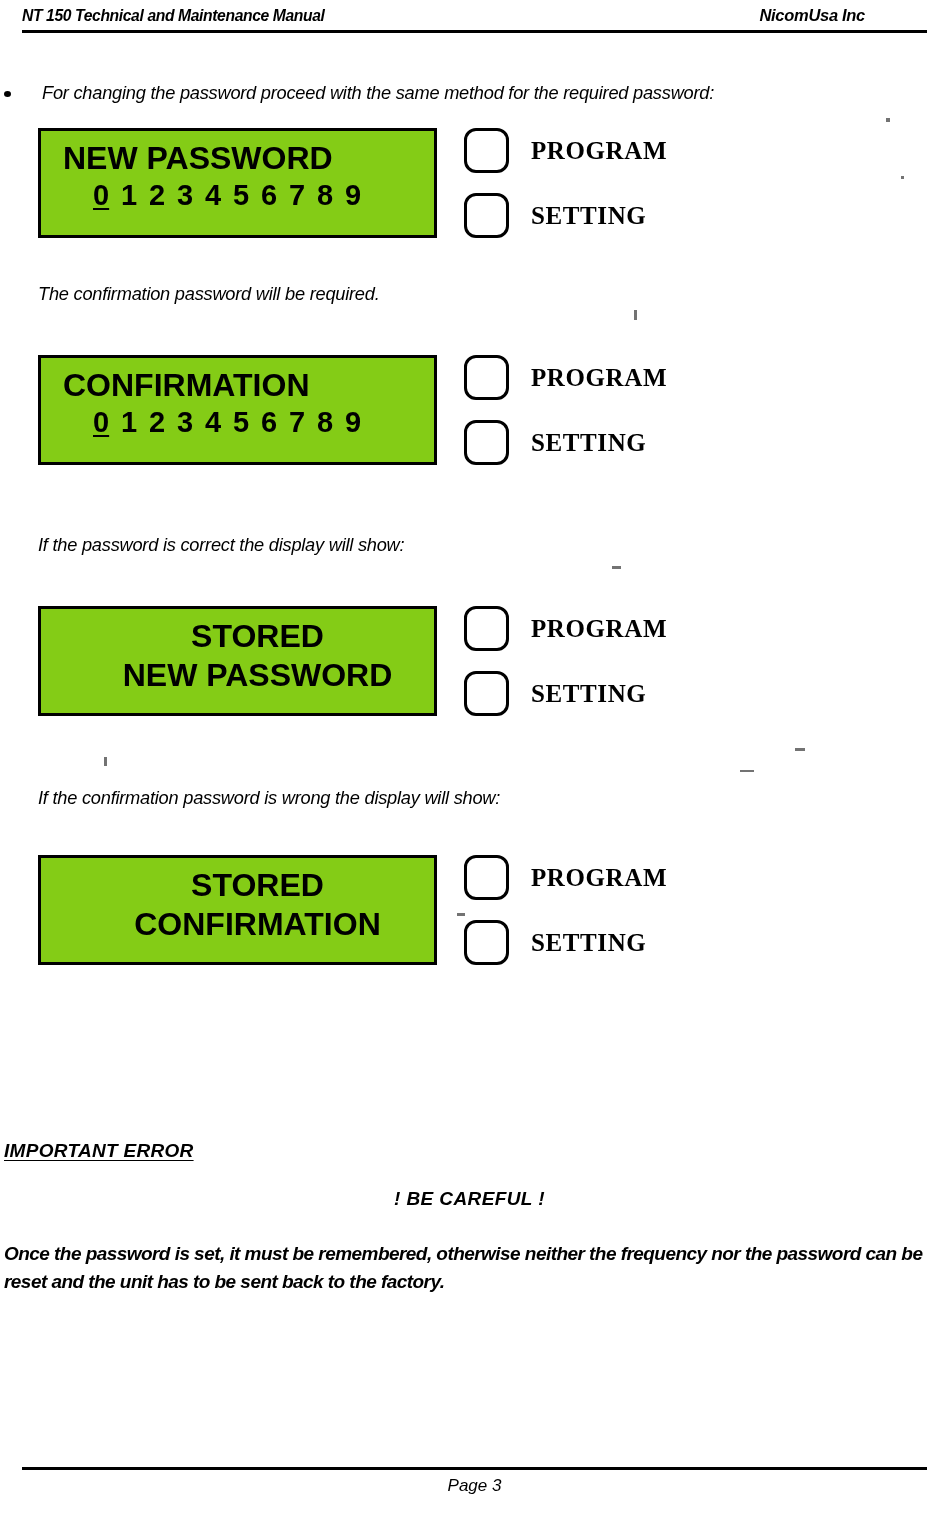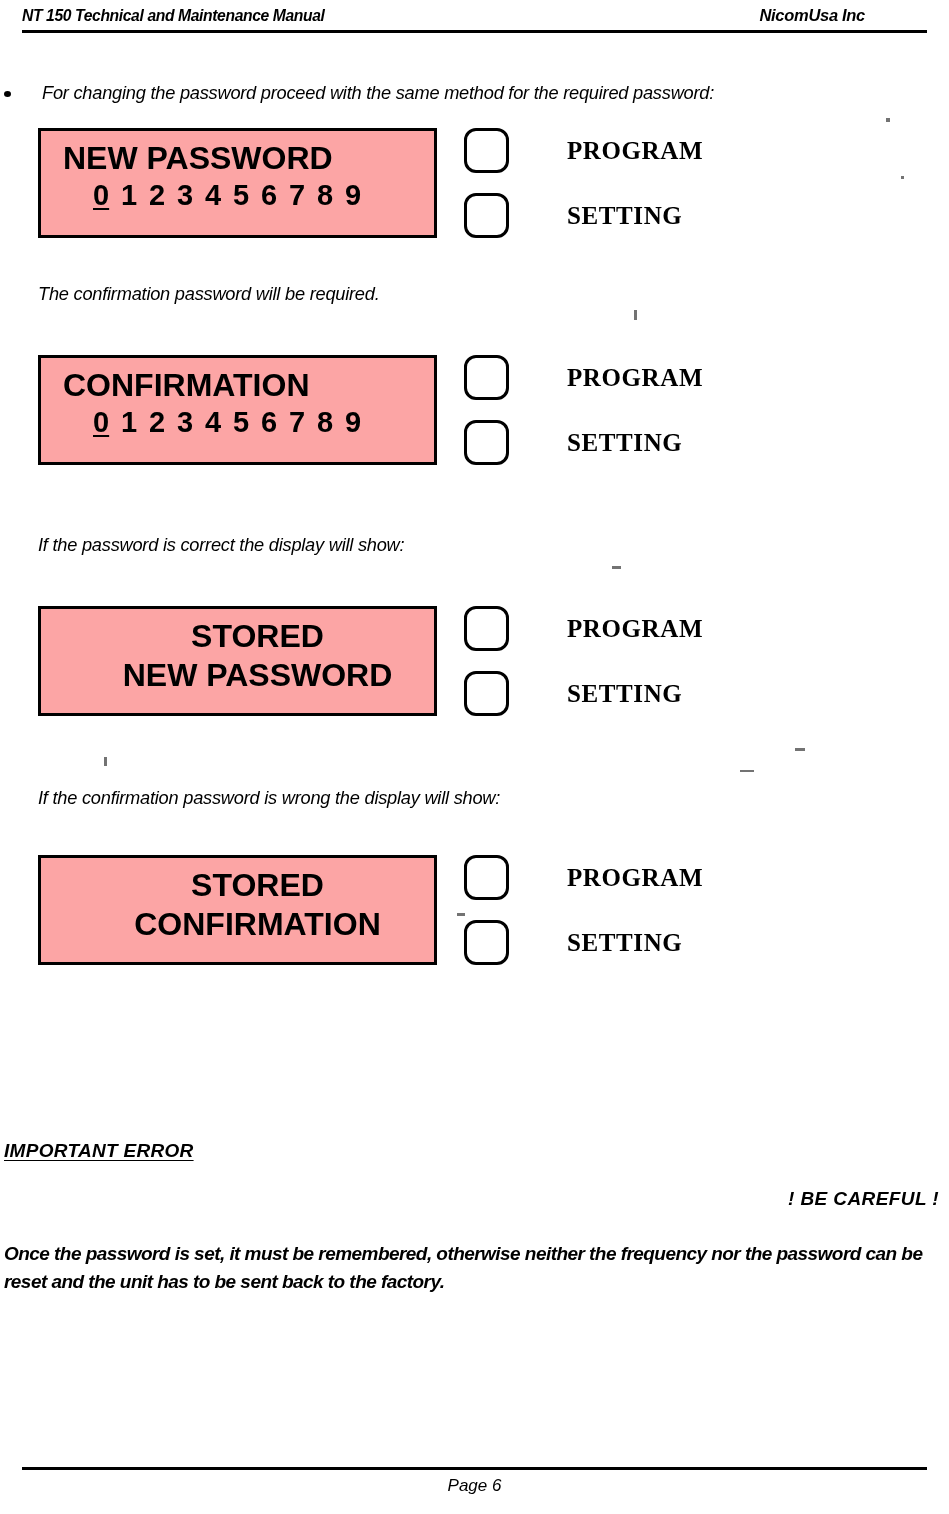--- a/index.html
+++ b/index.html
@@ -106,7 +106,7 @@
     width: 399px;
     border: 3px solid #000;
     box-sizing: border-box;
-    background: #fca5a5;
+    background: #84cc16;
   }
   .lcd-inner {
     padding: 8px 0 10px 0;

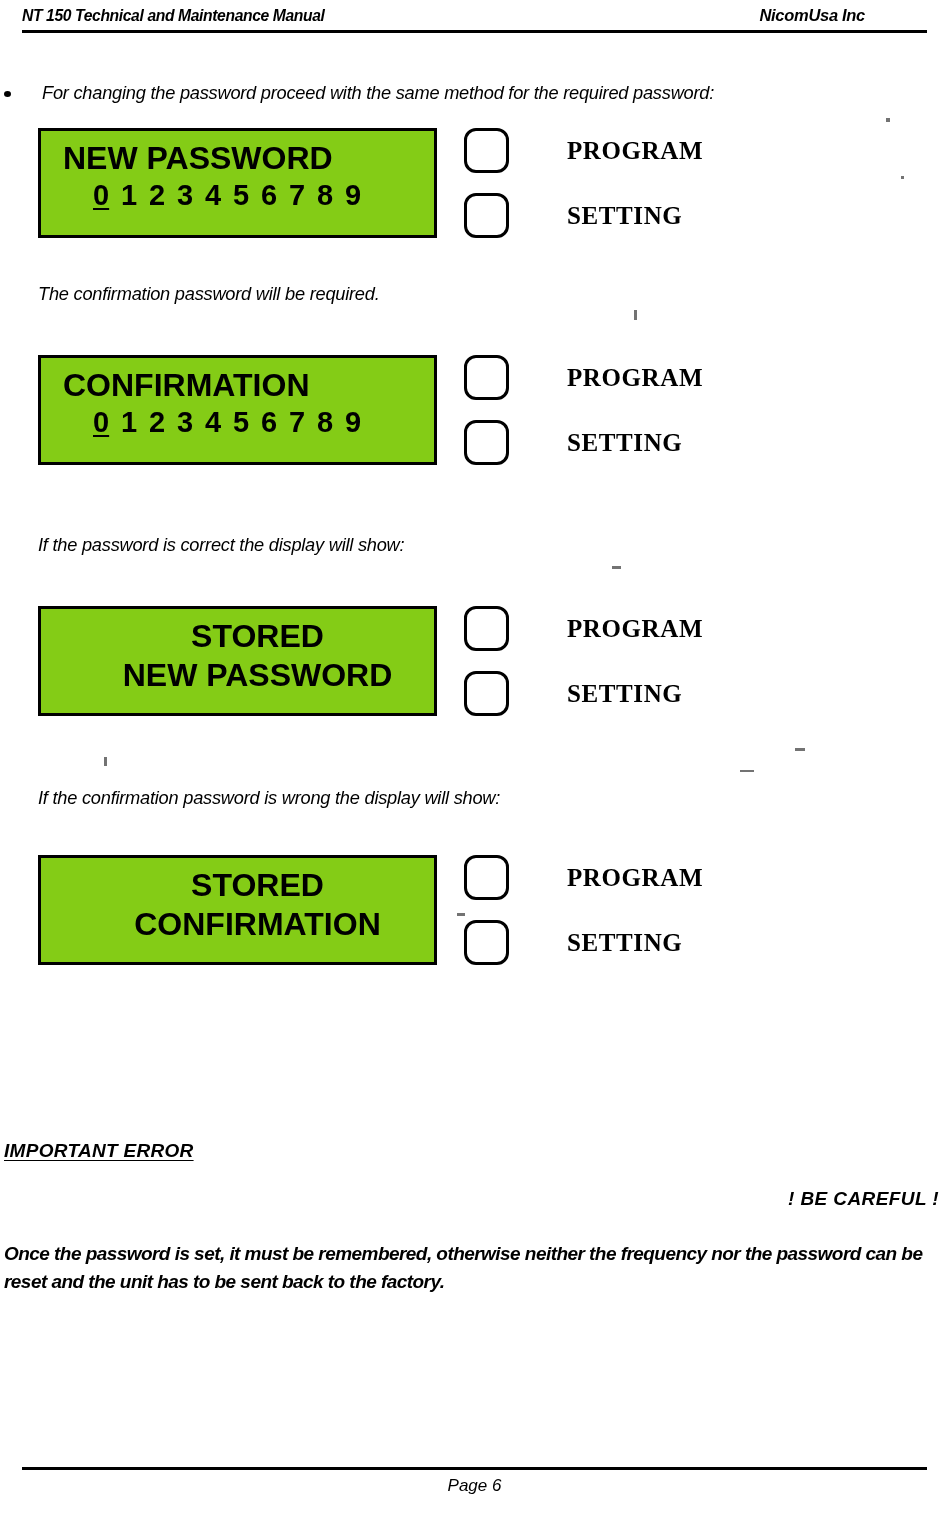--- a/index.html
+++ b/index.html
@@ -152,7 +152,6 @@
     left: 0;
     display: flex;
     align-items: center;
-    gap: 36px;
   }
   .btn-box {
     width: 45px;

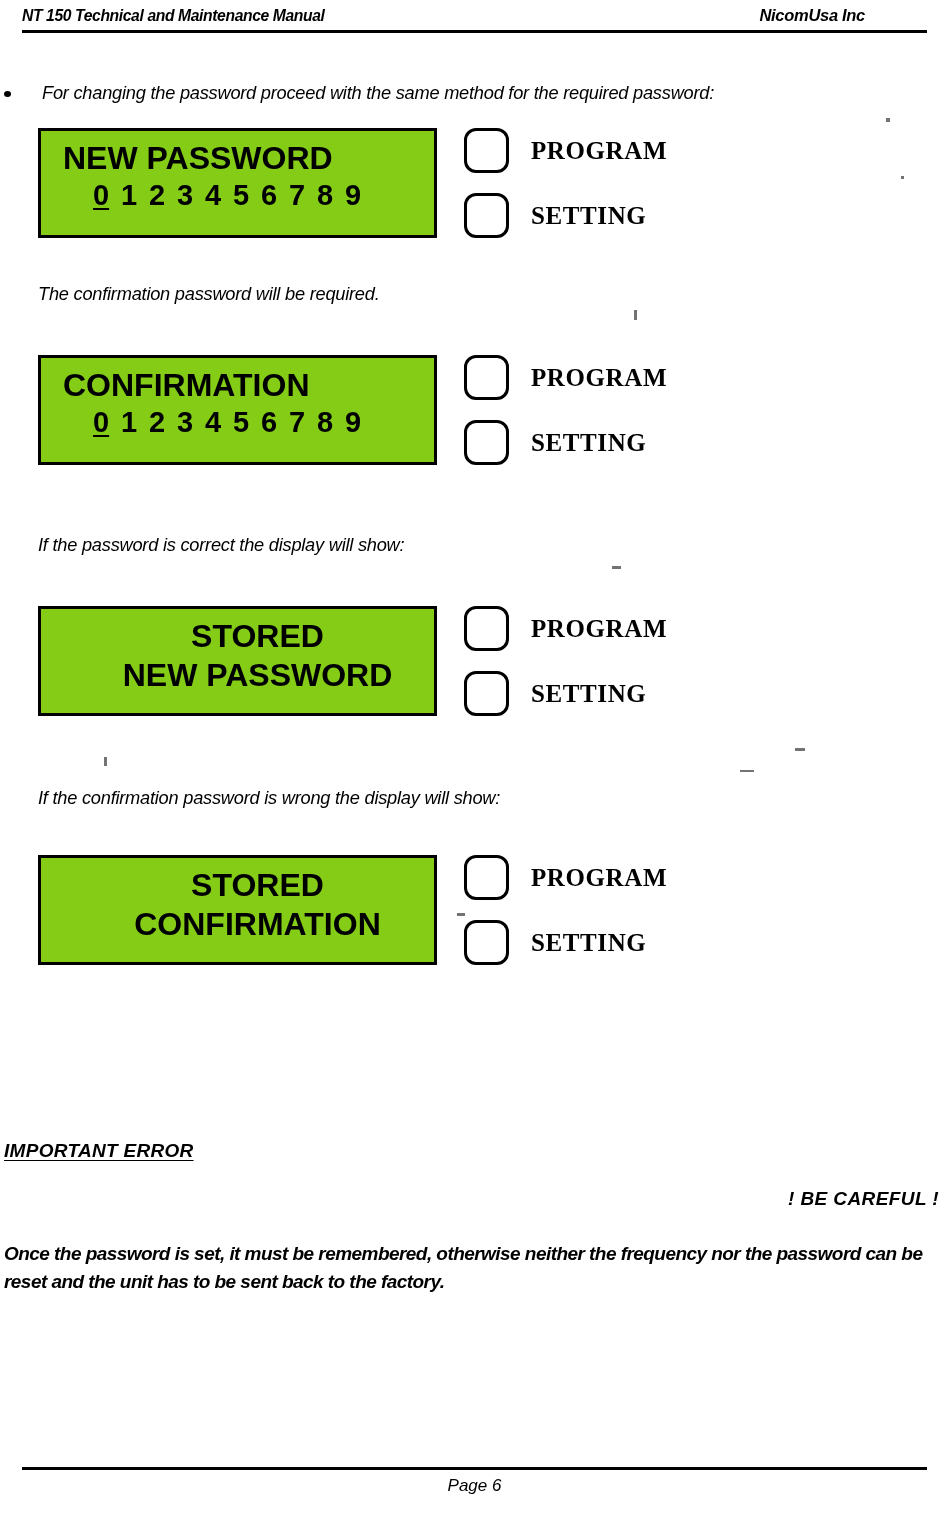--- a/index.html
+++ b/index.html
@@ -189,7 +189,7 @@
     top: 1188px;
     left: 0;
     width: 939px;
-    text-align: right;
+    text-align: center;
     font-style: italic;
     font-weight: bold;
     font-size: 19px;

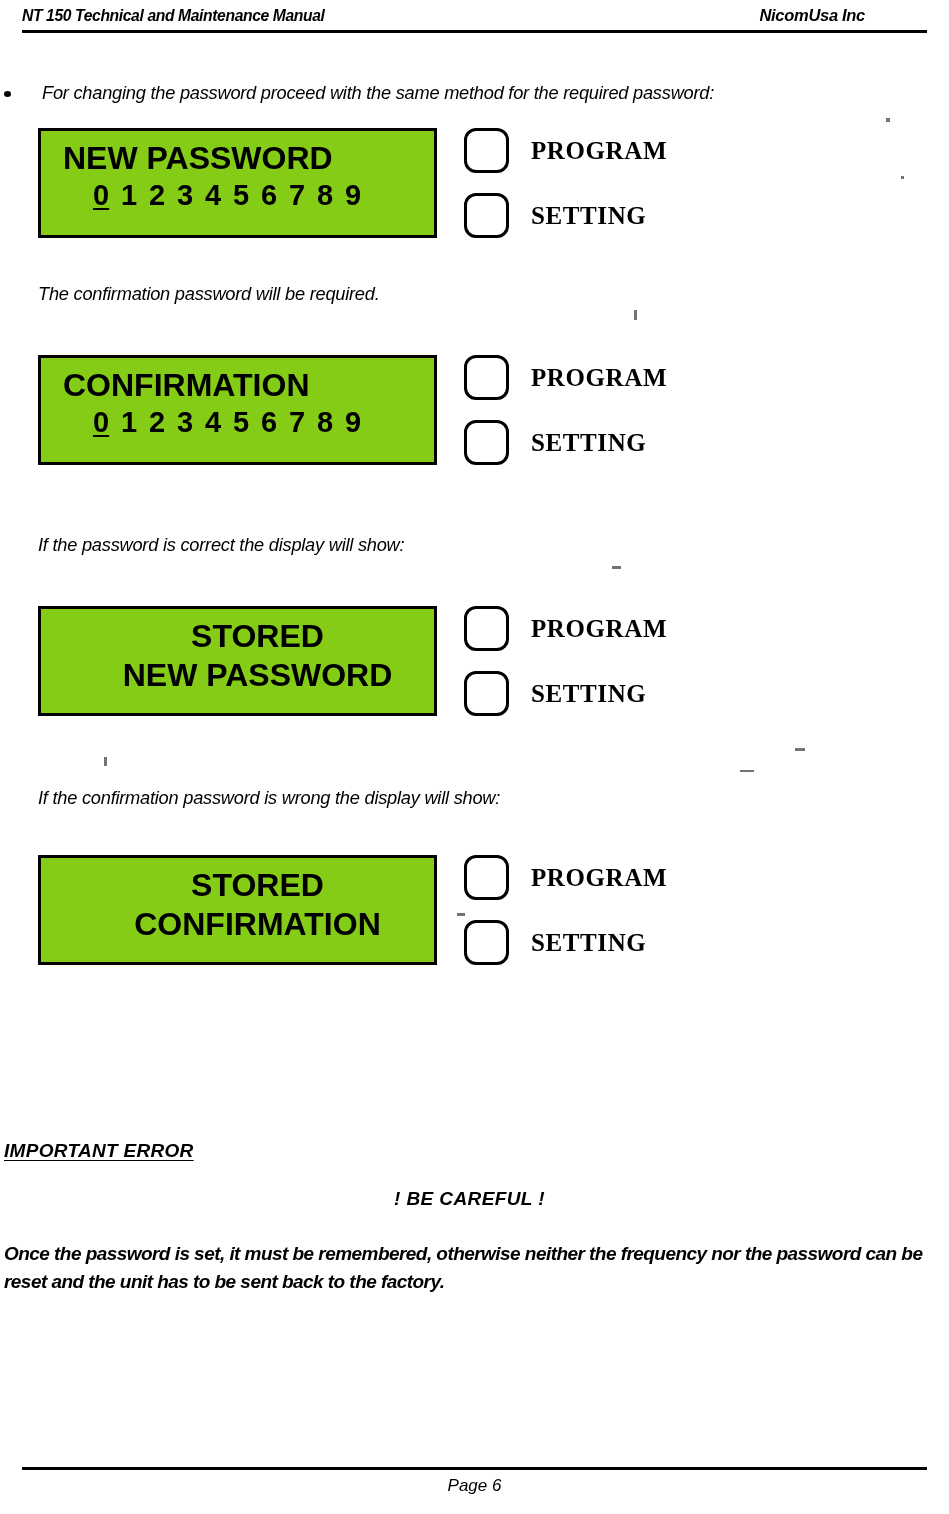--- a/index.html
+++ b/index.html
@@ -332,7 +332,7 @@
   <div class="note-body">Once the password is set, it must be remembered, otherwise neither the frequency nor the password can be reset and the unit has to be sent back to the factory.</div>
 
   <div class="footer-rule"></div>
-  <div class="footer-text">Page 6</div>
+  <div class="footer-text">Page 3</div>
 
   <span class="speck" style="left:886px; top:118px; width:4px; height:4px;"></span>
   <span class="speck" style="left:901px; top:176px; width:3px; height:3px;"></span>

